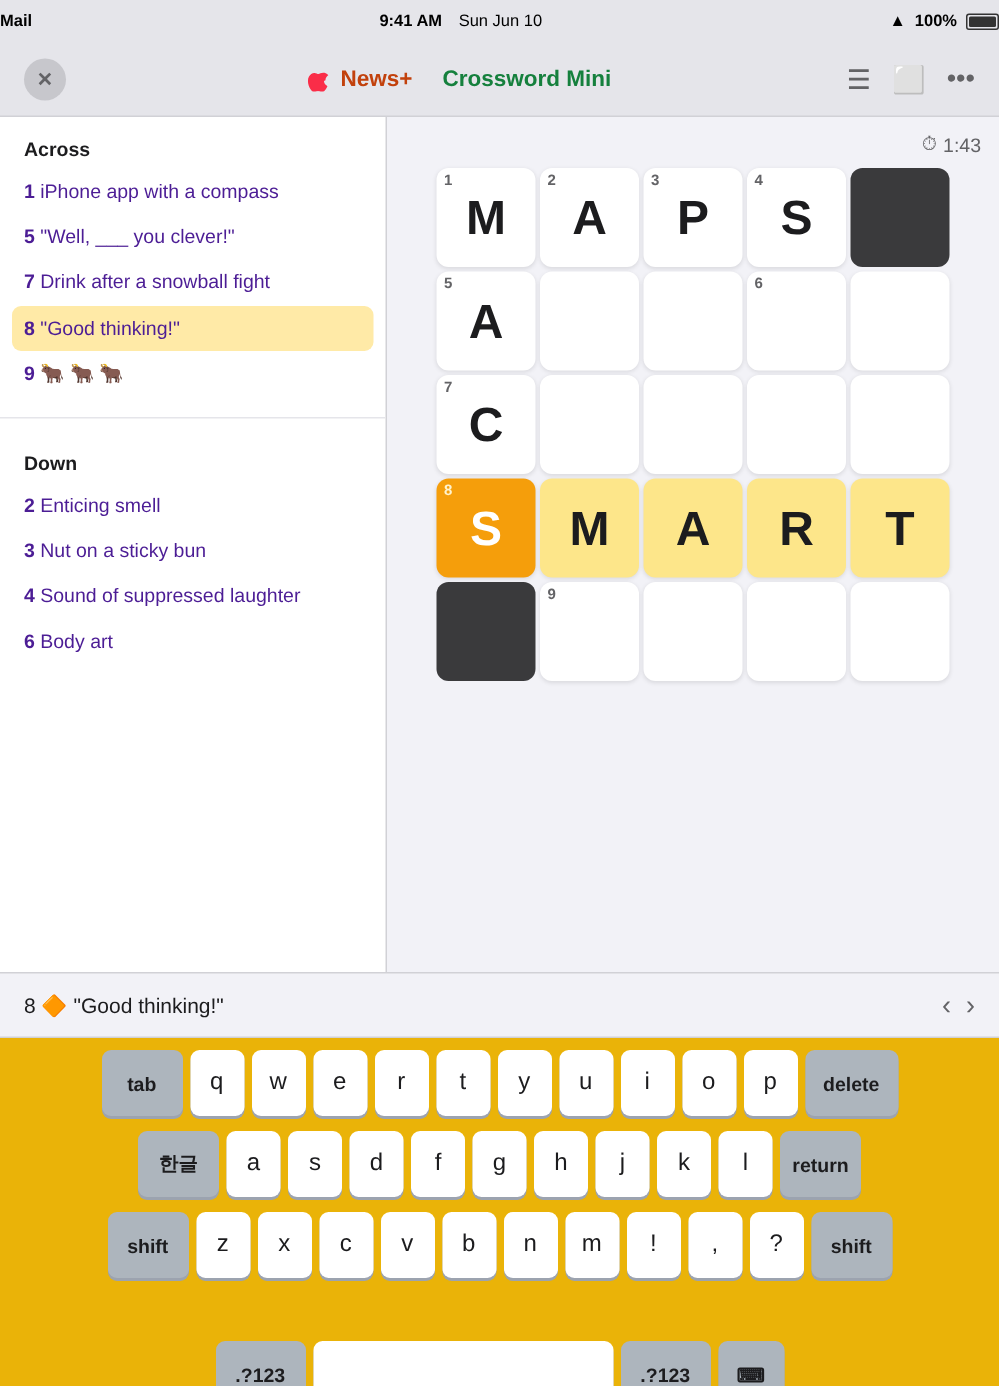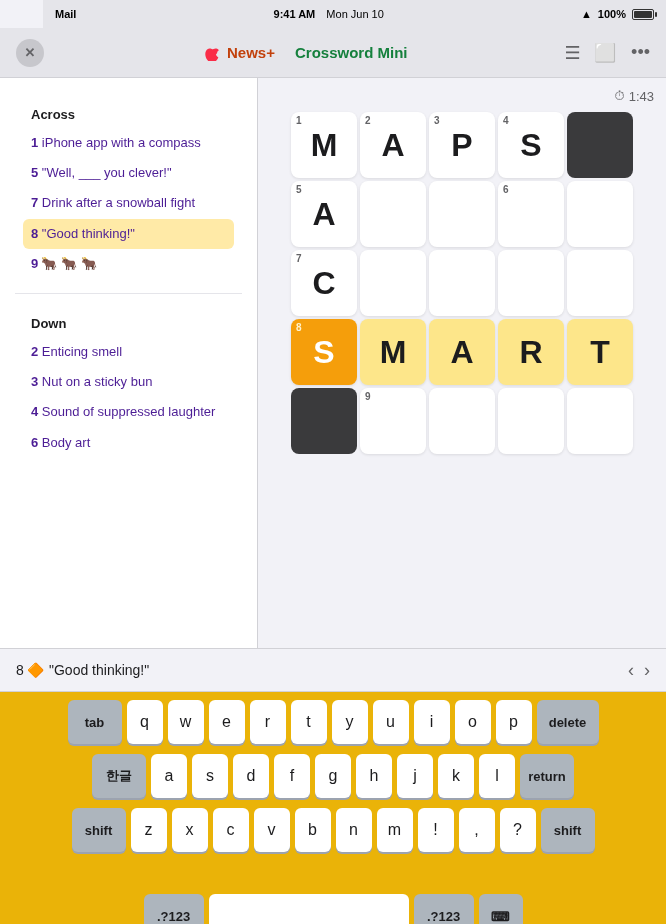--- a/index.html
+++ b/index.html
@@ -19,10 +19,9 @@
       display: flex;
       align-items: center;
       justify-content: space-between;
-      padding: 0 12px;
+      padding: 0 0;
       font-size: 11px;
       font-weight: 600;
-      margin-left: 43px;
     }
     .status-left { display: flex; align-items: center; gap: 4px; }
     .status-center { font-size: 11px; font-weight: 600; }

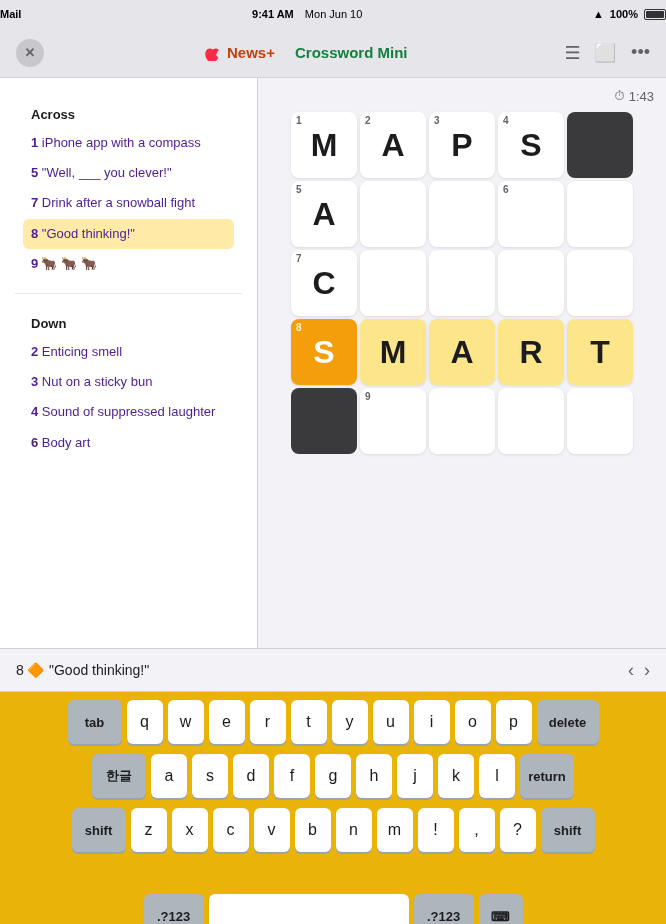--- a/index.html
+++ b/index.html
@@ -221,7 +221,7 @@
   </div>
   <div class="status-center">
     <span>9:41 AM</span>
-    <span style="font-weight:400; margin-left:8px;">Mon Jun 10</span>
+    <span style="font-weight:400; margin-left:8px;">Sun Jun 10</span>
   </div>
   <div class="status-right">
     <span>▲</span>

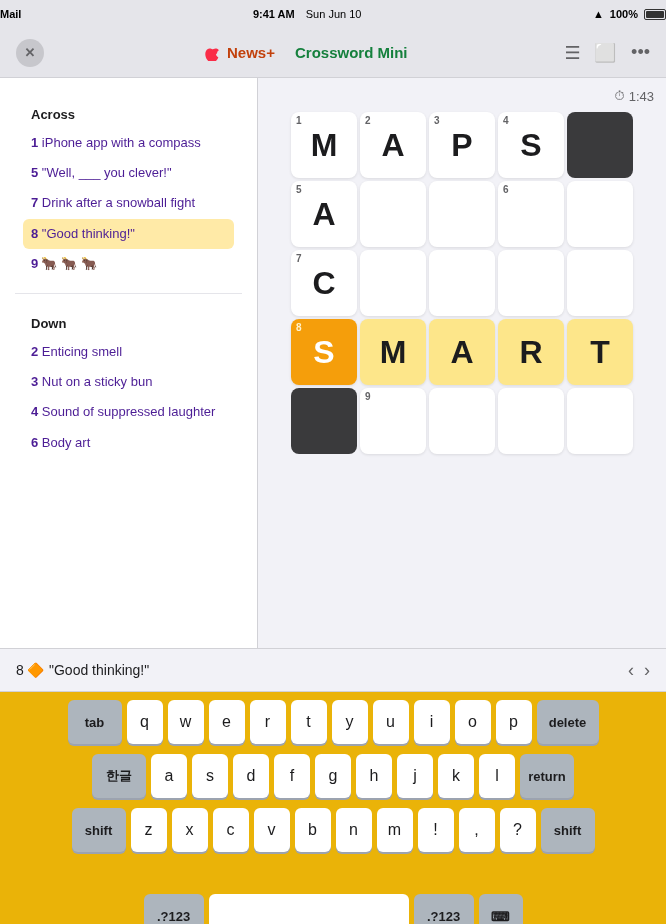--- a/index.html
+++ b/index.html
@@ -73,7 +73,7 @@
       background: #ffffff;
       border-right: 1px solid #d1d1d6;
       overflow-y: auto;
-      padding: 15px;
+      padding: 0;
     }
     .clues-section { padding: 10px 0 6px 0; }
     .clues-header {

